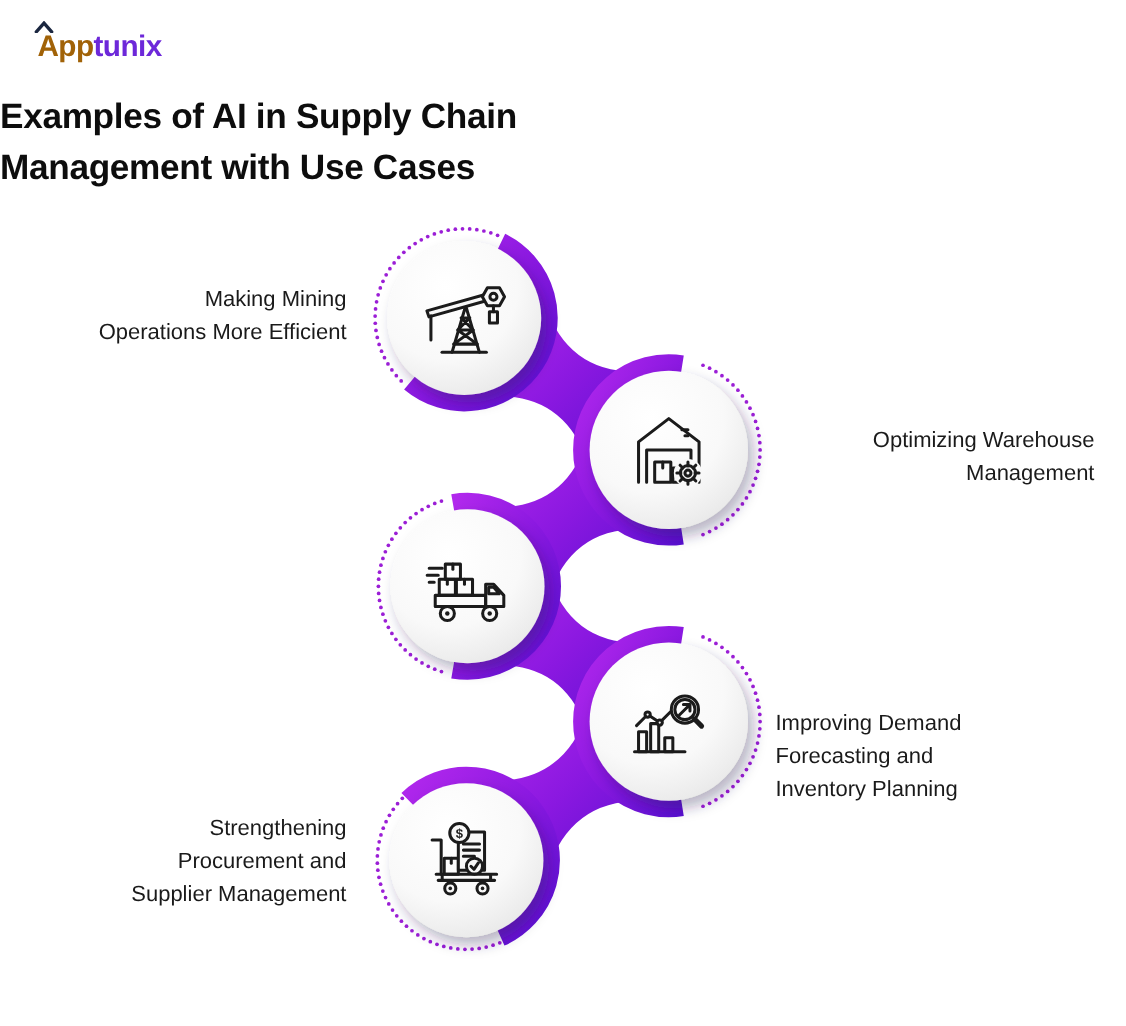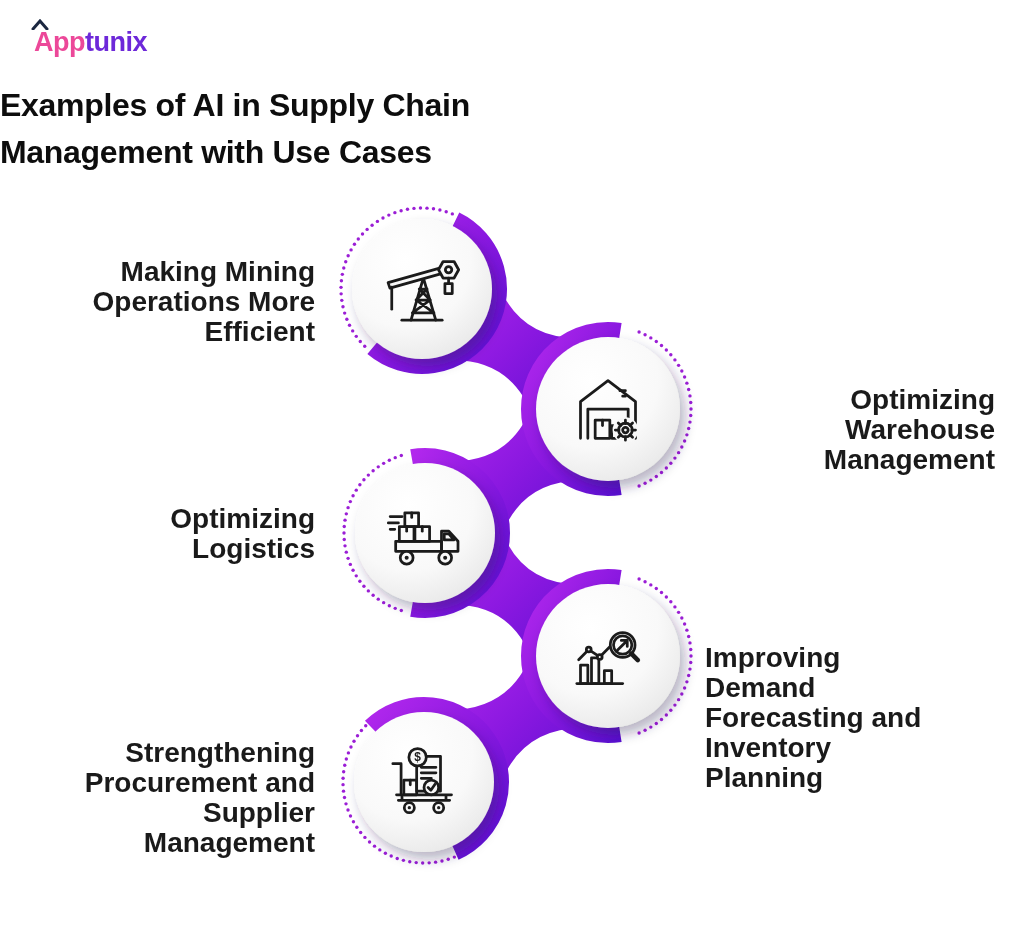--- a/index.html
+++ b/index.html
@@ -8,7 +8,7 @@
 
   
   .logo{position:absolute;left:34px;top:26px;font-weight:bold;font-size:27px;letter-spacing:-0.5px;line-height:32px;}
-  .logo .lp1{color:#ec4899;position:relative;}
+  .logo .lp1{color:#a16207;position:relative;}
   .logo .lp2{color:#6d28d9;}
   .logo-caret{position:absolute;left:-3px;top:-8px;}
 

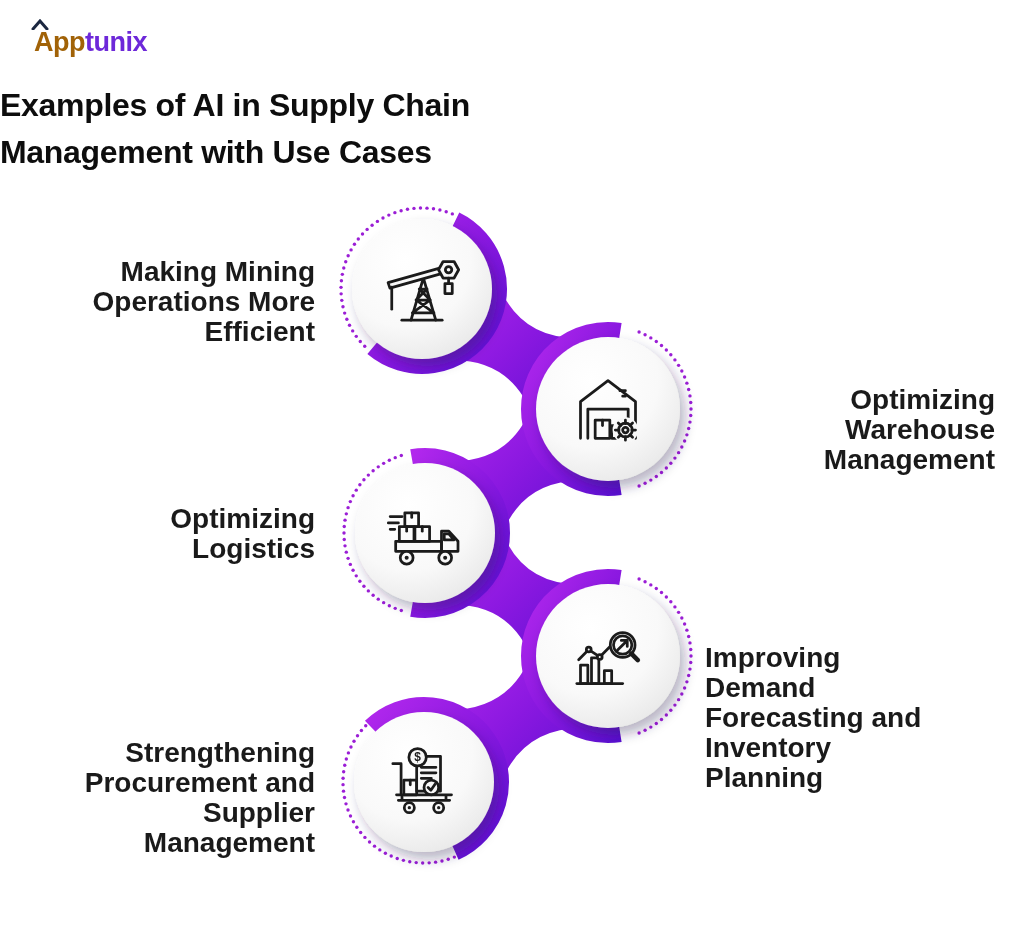--- a/index.html
+++ b/index.html
@@ -31,7 +31,7 @@
   .licon .txt{fill:#1b1b1b;stroke:none;font:bold 13px "Liberation Sans",sans-serif;}
 
   
-  .label{position:absolute;font-size:28px;line-height:30px;color:#1a1a1a;white-space:pre-line;font-weight:bold;}
+  .label{position:absolute;font-size:20px;line-height:30px;color:#1a1a1a;white-space:pre-line;}
   .ra{text-align:right;}
   .label-1{top:257px;right:709px;width:280px;}
   .label-2{top:385px;left:705px;width:290px;text-align:right;}

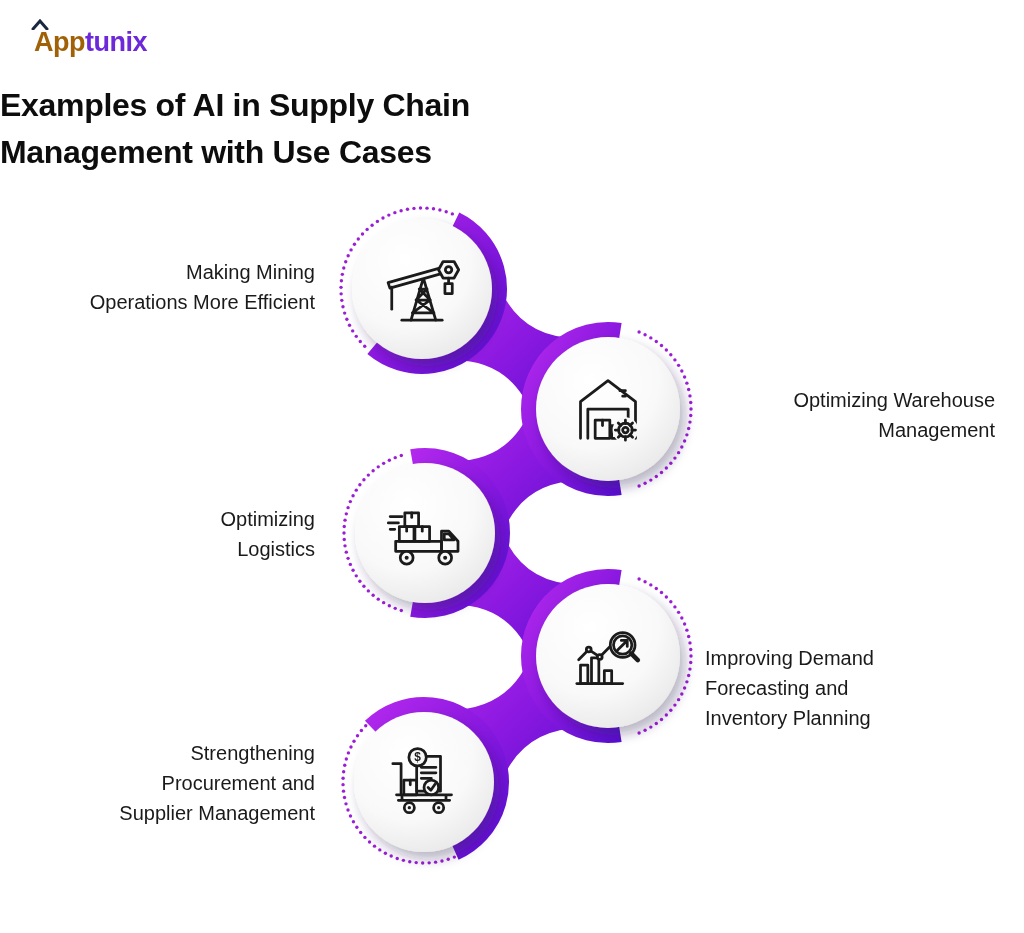--- a/index.html
+++ b/index.html
@@ -351,8 +351,6 @@
 Operations More Efficient</div>
   <div class="label label-2">Optimizing Warehouse
 Management</div>
-  <div class="label label-3 ra">Optimizing
-Logistics</div>
   <div class="label label-4">Improving Demand
 Forecasting and
 Inventory Planning</div>

